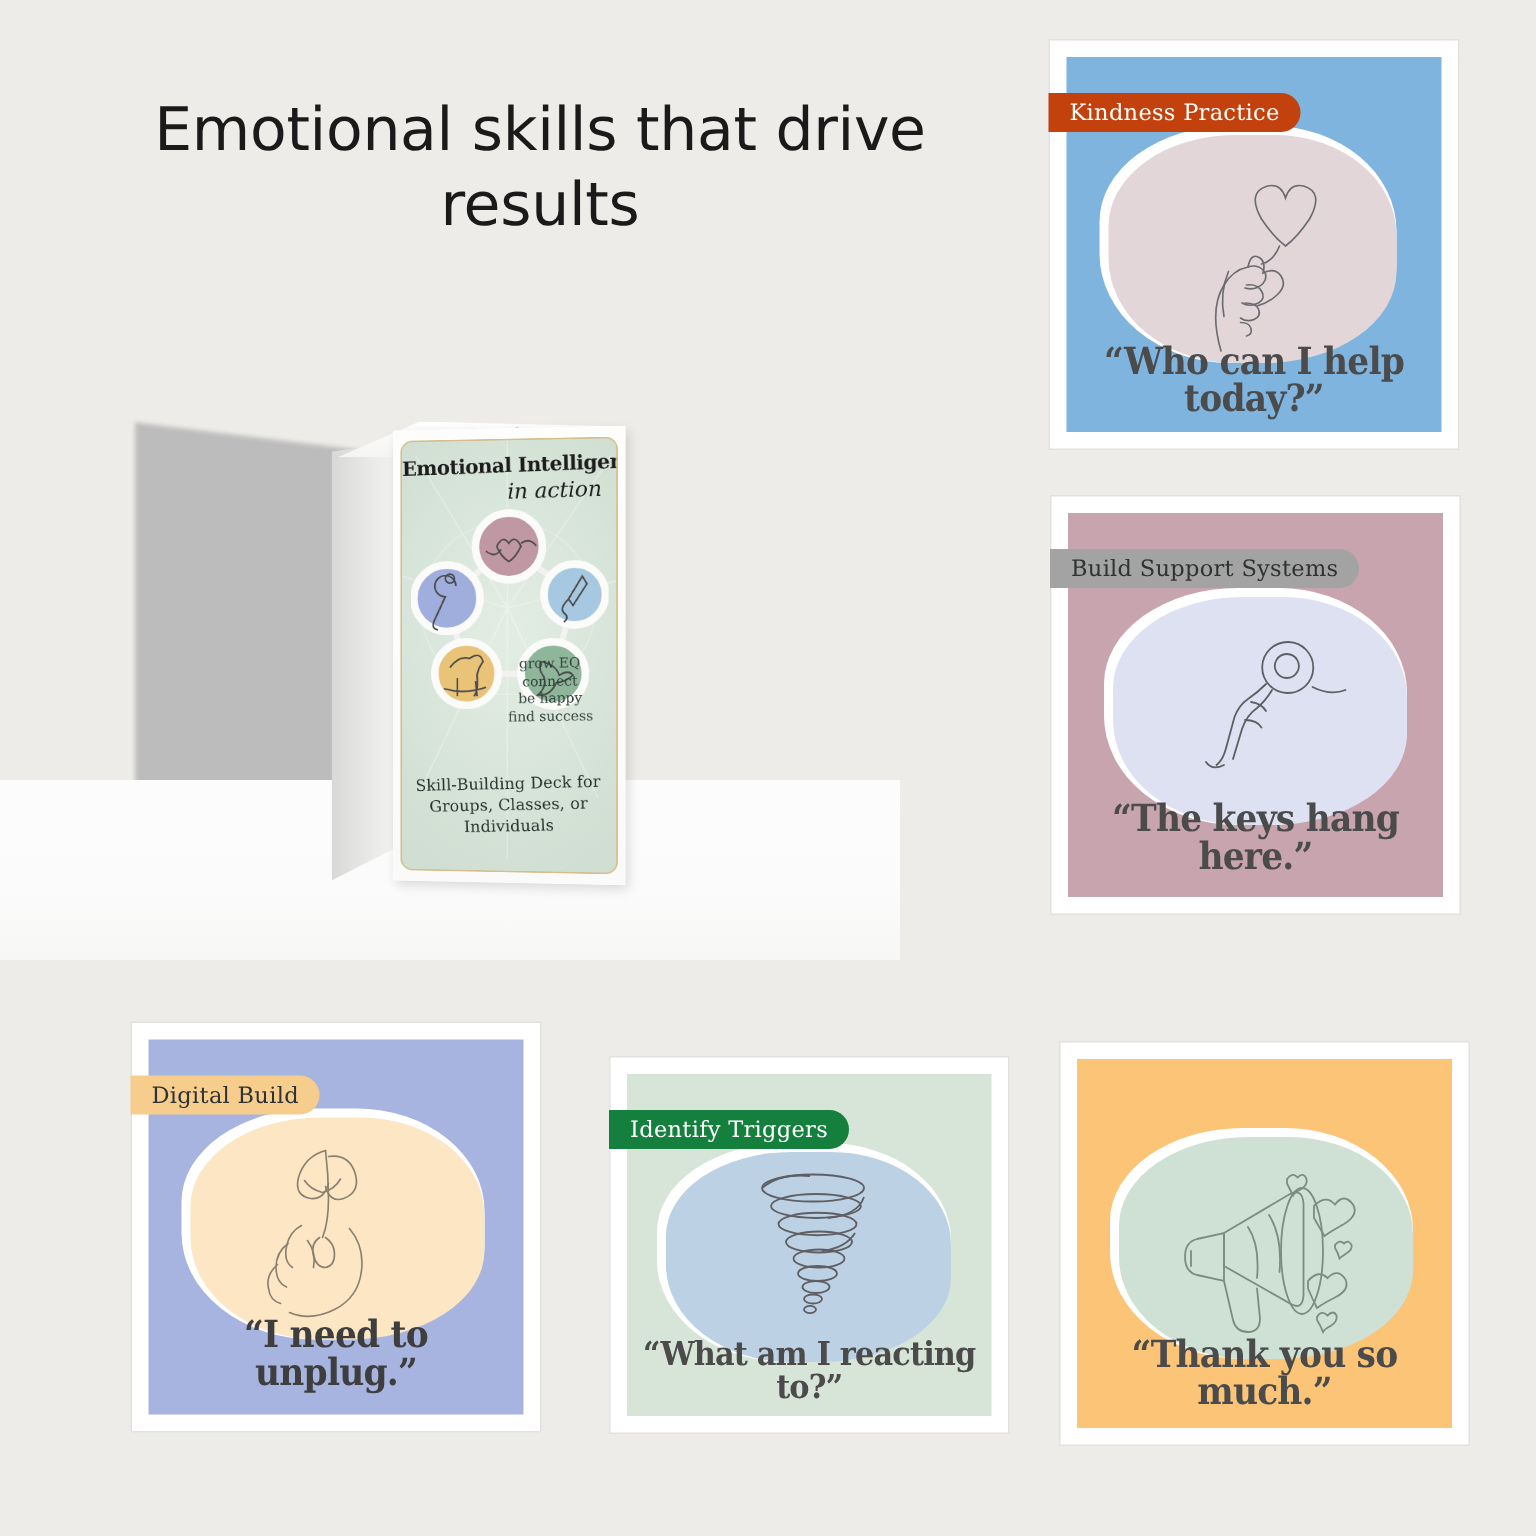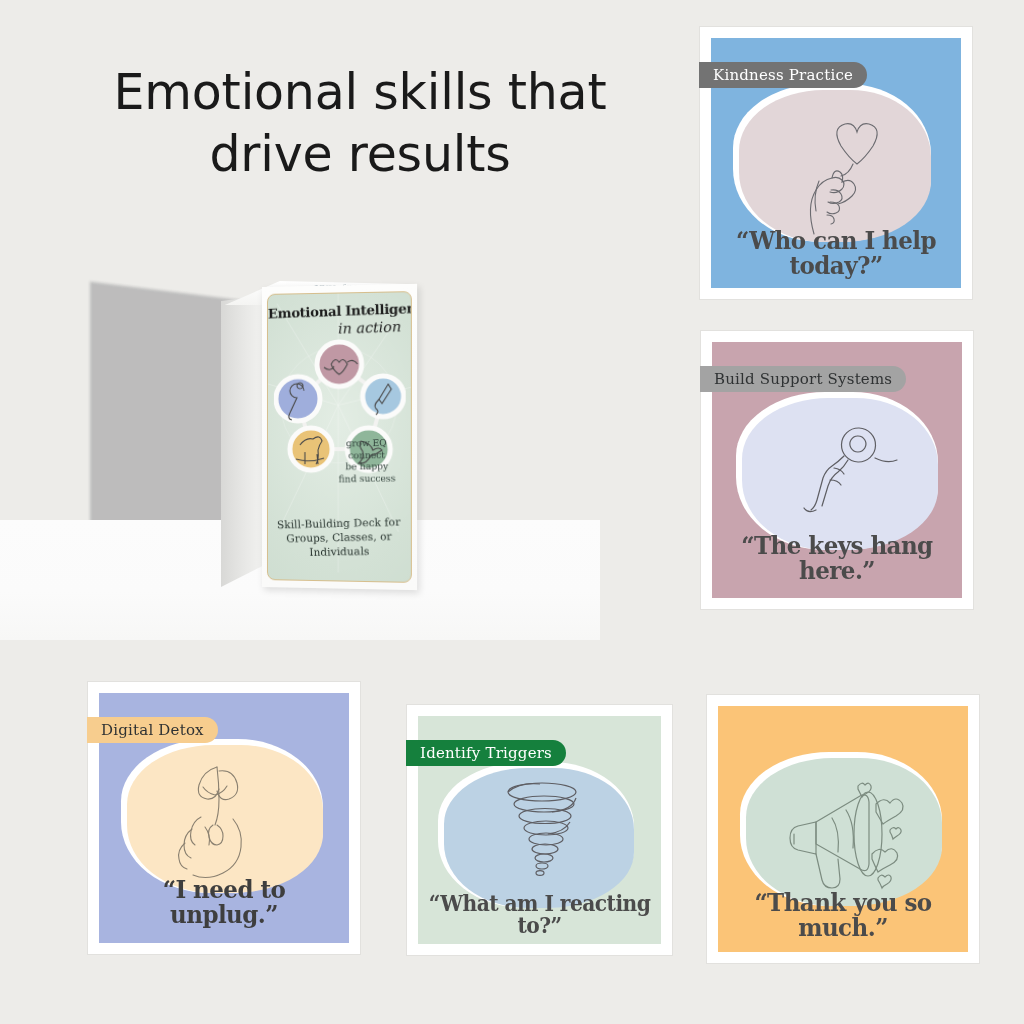--- a/index.html
+++ b/index.html
@@ -18,7 +18,7 @@
     position:absolute;left:60px;top:62px;width:600px;
     text-align:center;
     font-family:"DejaVu Sans", sans-serif;
-    font-size:49px;line-height:1.26;
+    font-size:40px;line-height:1.26;
     font-weight:400;color:#1a1a1a;
     letter-spacing:-0.2px;
   }

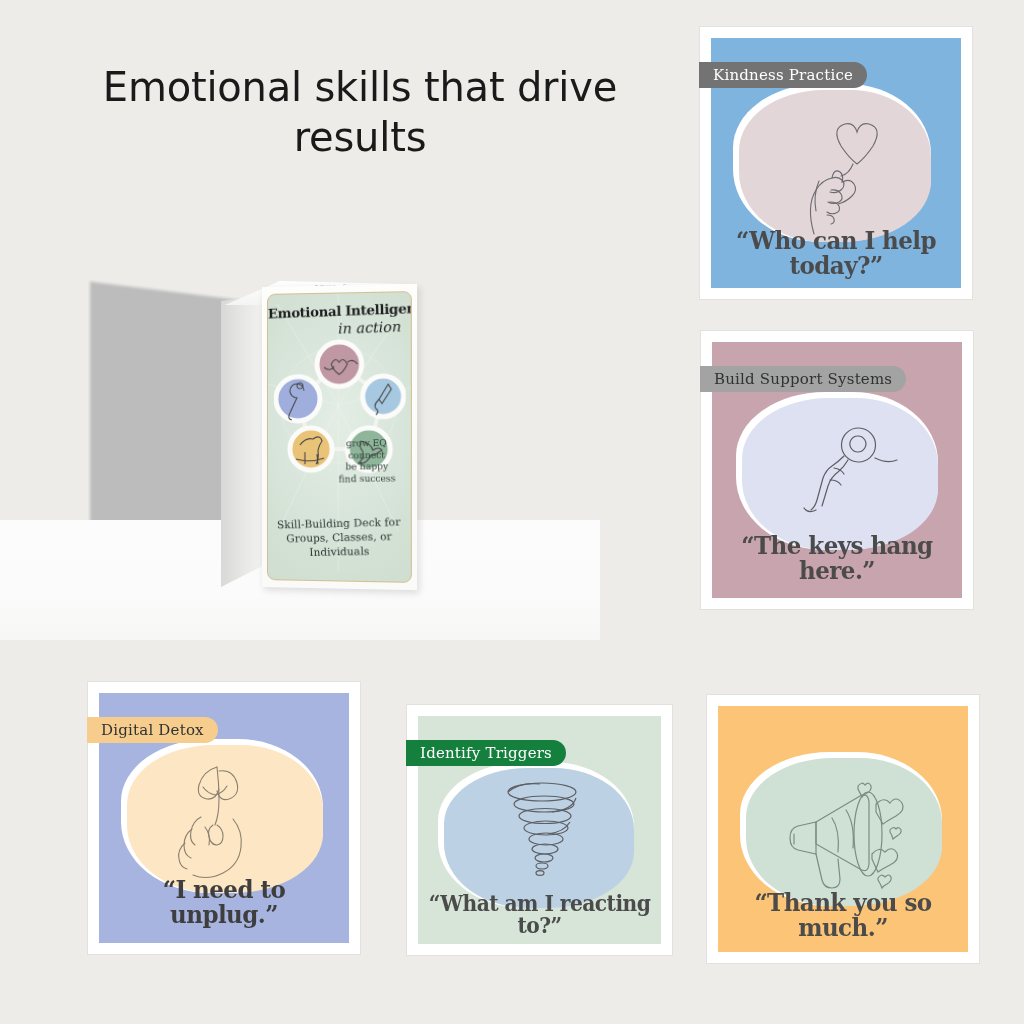--- a/index.html
+++ b/index.html
@@ -204,7 +204,7 @@
         </g>
       </svg>
       <div class="quote" style="top:190px;color:#4B4B4B">“Who can I help today?”</div>
-      <div class="banner" style="background:#737373;color:#FFFFFF">
+      <div class="banner" style="background:#c2410c;color:#FFFFFF">
         <span>Kindness Practice</span>
       </div>
     </div>

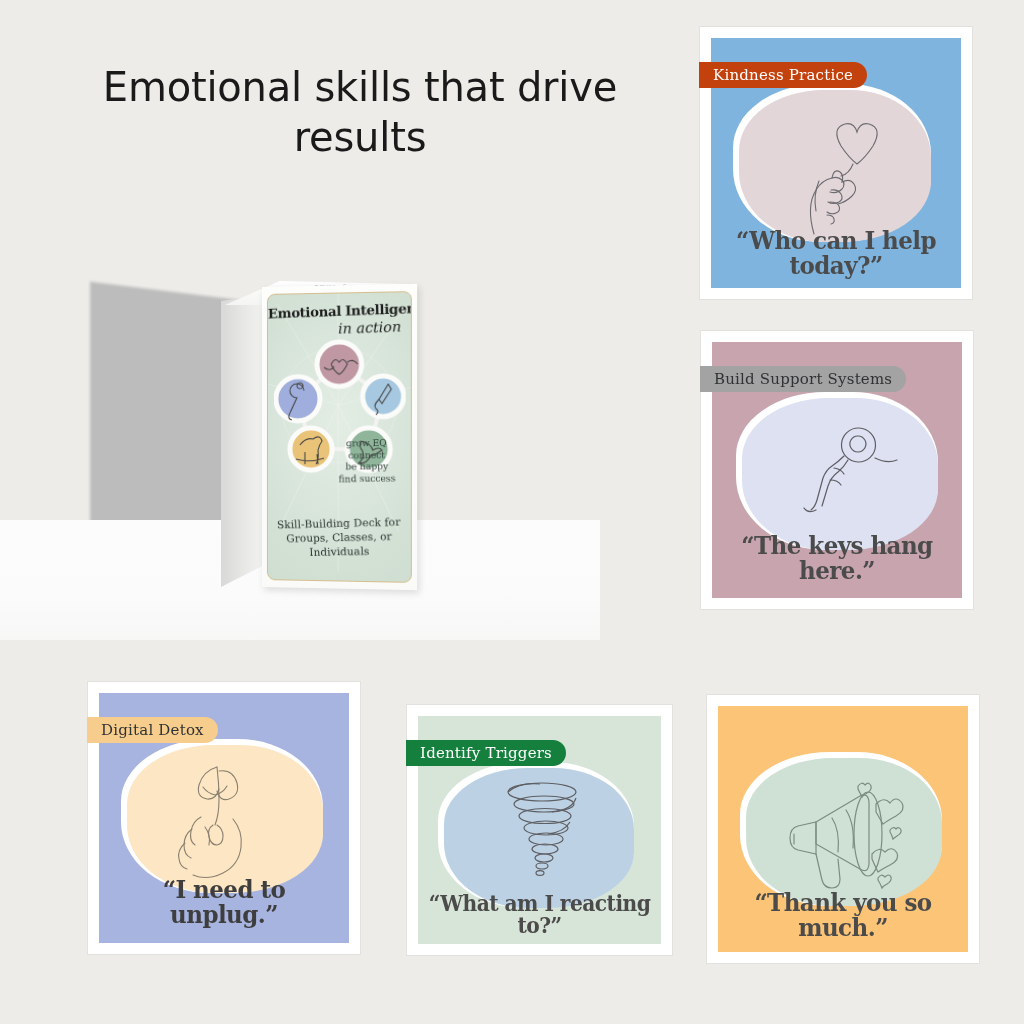--- a/index.html
+++ b/index.html
@@ -253,7 +253,7 @@
       </svg>
       <div class="quote" style="top:184px;color:#3E3E3E">“I need to unplug.”</div>
       <div class="banner" style="background:#F7CD8E;color:#2F3233">
-        <span>Digital Detox</span>
+        <span>Digital Build</span>
       </div>
     </div>
   </div>

